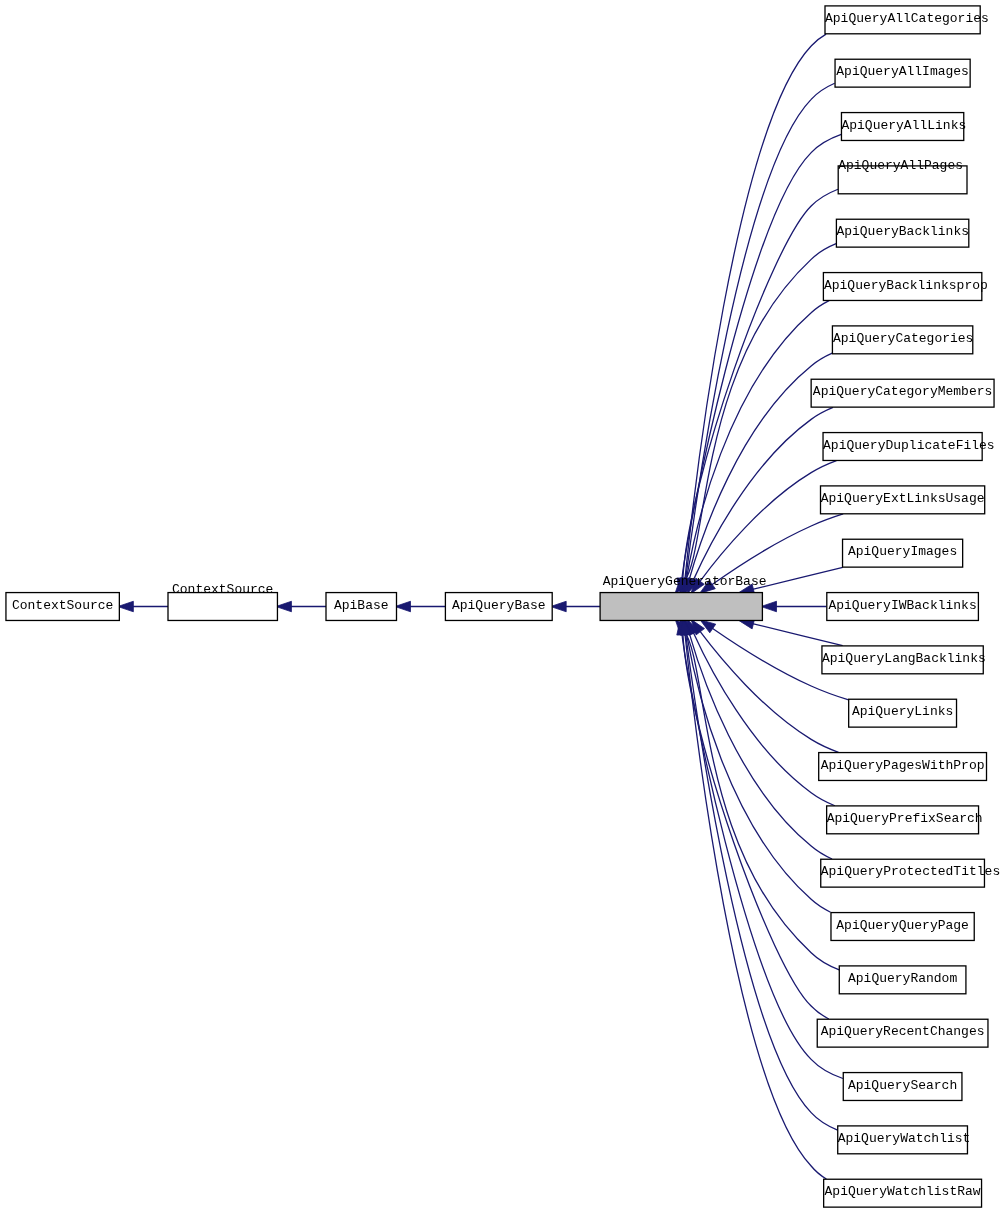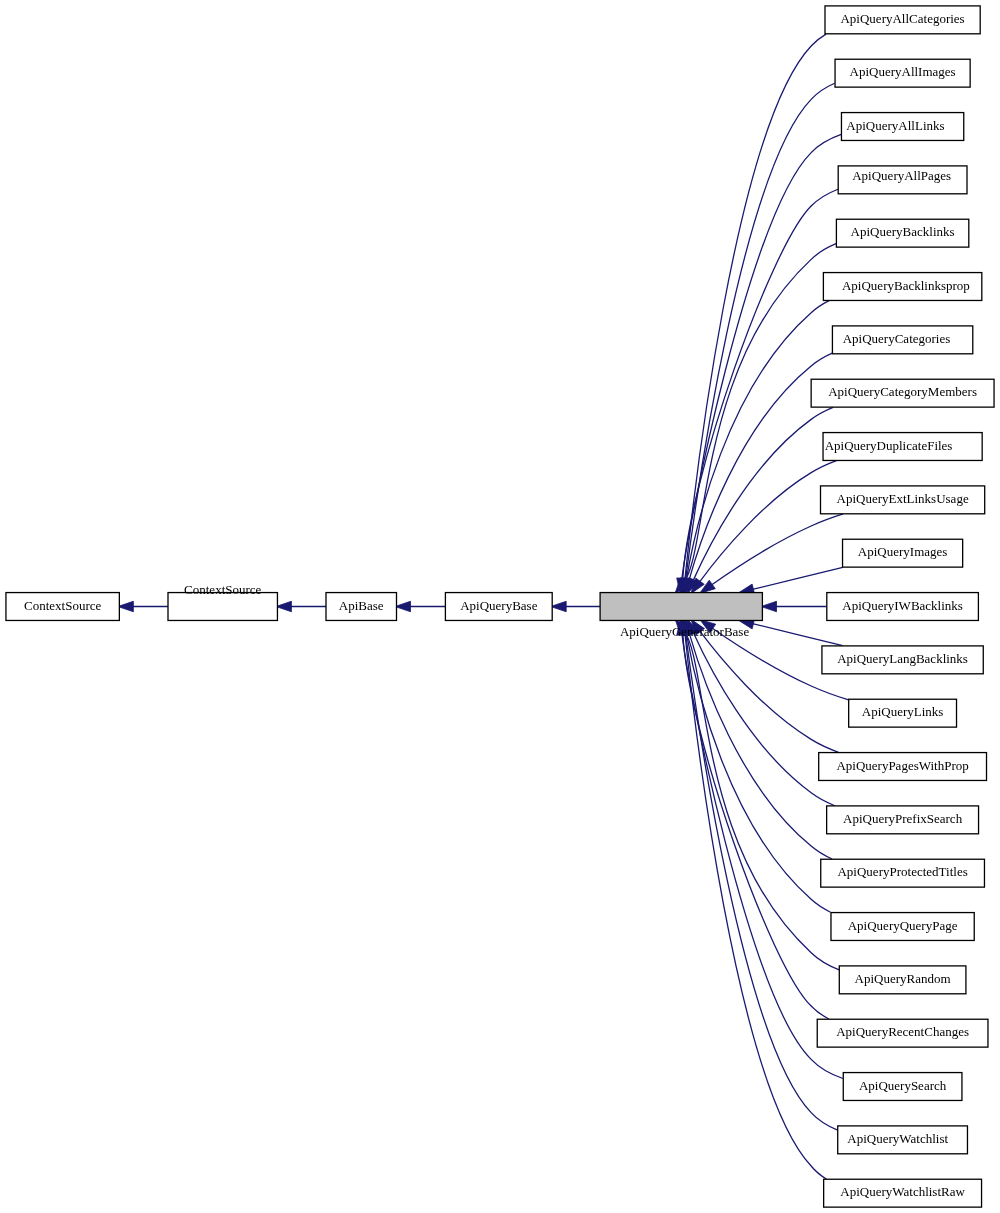--- a/index.html
+++ b/index.html
@@ -12,7 +12,7 @@
   .nodebox.hl{fill:#bfbfbf;}
   .edgepath{fill:none;stroke:#191970;stroke-width:1.3;}
   .edgearrow{fill:#191970;stroke:#191970;stroke-width:0.8;stroke-linejoin:miter;}
-  .nodelabel{position:absolute;font-family:Liberation Serif, serif;font-size:13px;
+  .nodelabel{position:absolute;font-family:Liberation Mono, monospace;font-size:13px;
              line-height:20px;color:#000000;text-align:center;white-space:pre;
              transform:translateZ(0);}
 </style>

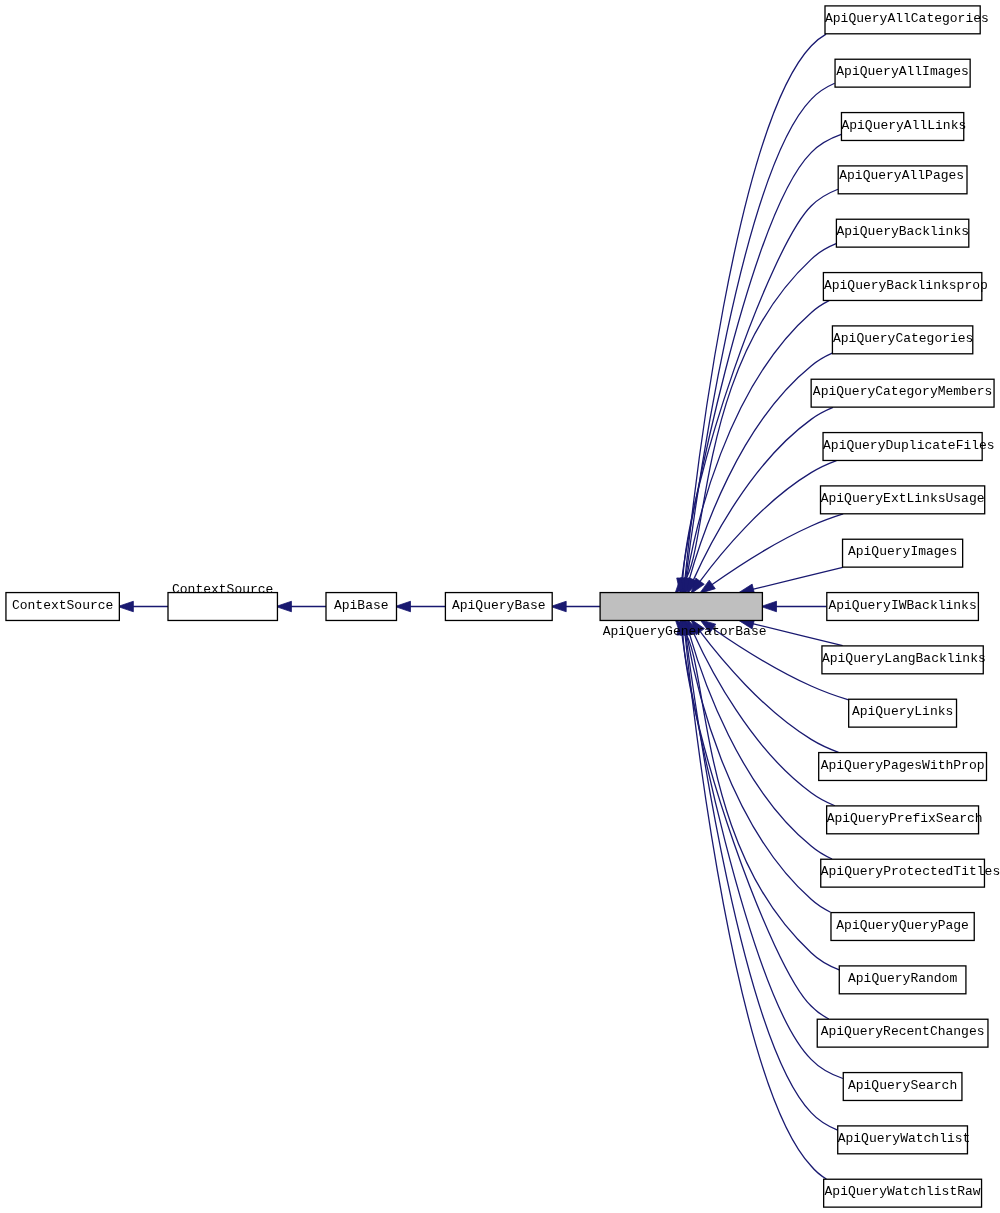--- a/index.html
+++ b/index.html
@@ -227,7 +227,7 @@
   <div class="nodelabel" style="left:825.00px;top:9.09px;width:155.20px">ApiQueryAllCategories</div>
   <div class="nodelabel" style="left:835.05px;top:62.42px;width:135.10px">ApiQueryAllImages</div>
   <div class="nodelabel" style="left:841.46px;top:115.76px;width:108px">ApiQueryAllLinks</div>
-  <div class="nodelabel" style="left:838.20px;top:166px;width:127px">ApiQueryAllPages</div>
+  <div class="nodelabel" style="left:838.20px;top:156px;width:104px">ApiQueryAllPages</div>
   <div class="nodelabel" style="left:836.40px;top:222.42px;width:132.40px">ApiQueryBacklinks</div>
   <div class="nodelabel" style="left:823.39px;top:275.76px;width:165px">ApiQueryBacklinksprop</div>
   <div class="nodelabel" style="left:833px;top:329.09px;width:127px">ApiQueryCategories</div>

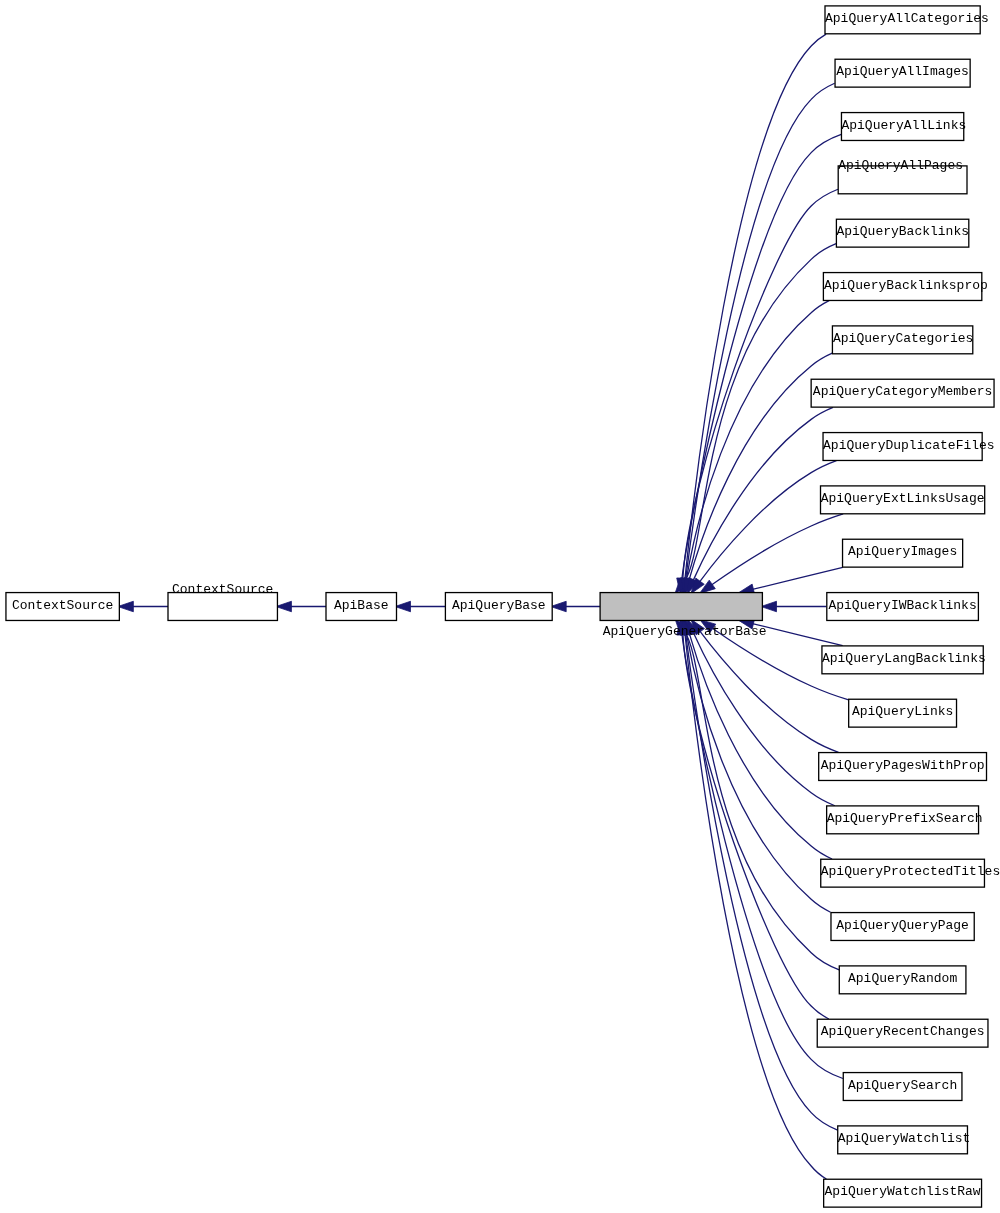--- a/index.html
+++ b/index.html
@@ -223,7 +223,7 @@
   <div class="nodelabel" style="left:168.00px;top:580px;width:109.44px">ContextSource</div>
   <div class="nodelabel" style="left:326.00px;top:595.76px;width:70.50px">ApiBase</div>
   <div class="nodelabel" style="left:445.40px;top:595.76px;width:106.80px">ApiQueryBase</div>
-  <div class="nodelabel" style="left:600.10px;top:622px;width:169px">ApiQueryGeneratorBase</div>
+  <div class="nodelabel" style="left:600.10px;top:572px;width:169px">ApiQueryGeneratorBase</div>
   <div class="nodelabel" style="left:825.00px;top:9.09px;width:155.20px">ApiQueryAllCategories</div>
   <div class="nodelabel" style="left:835.05px;top:62.42px;width:135.10px">ApiQueryAllImages</div>
   <div class="nodelabel" style="left:841.46px;top:115.76px;width:108px">ApiQueryAllLinks</div>

